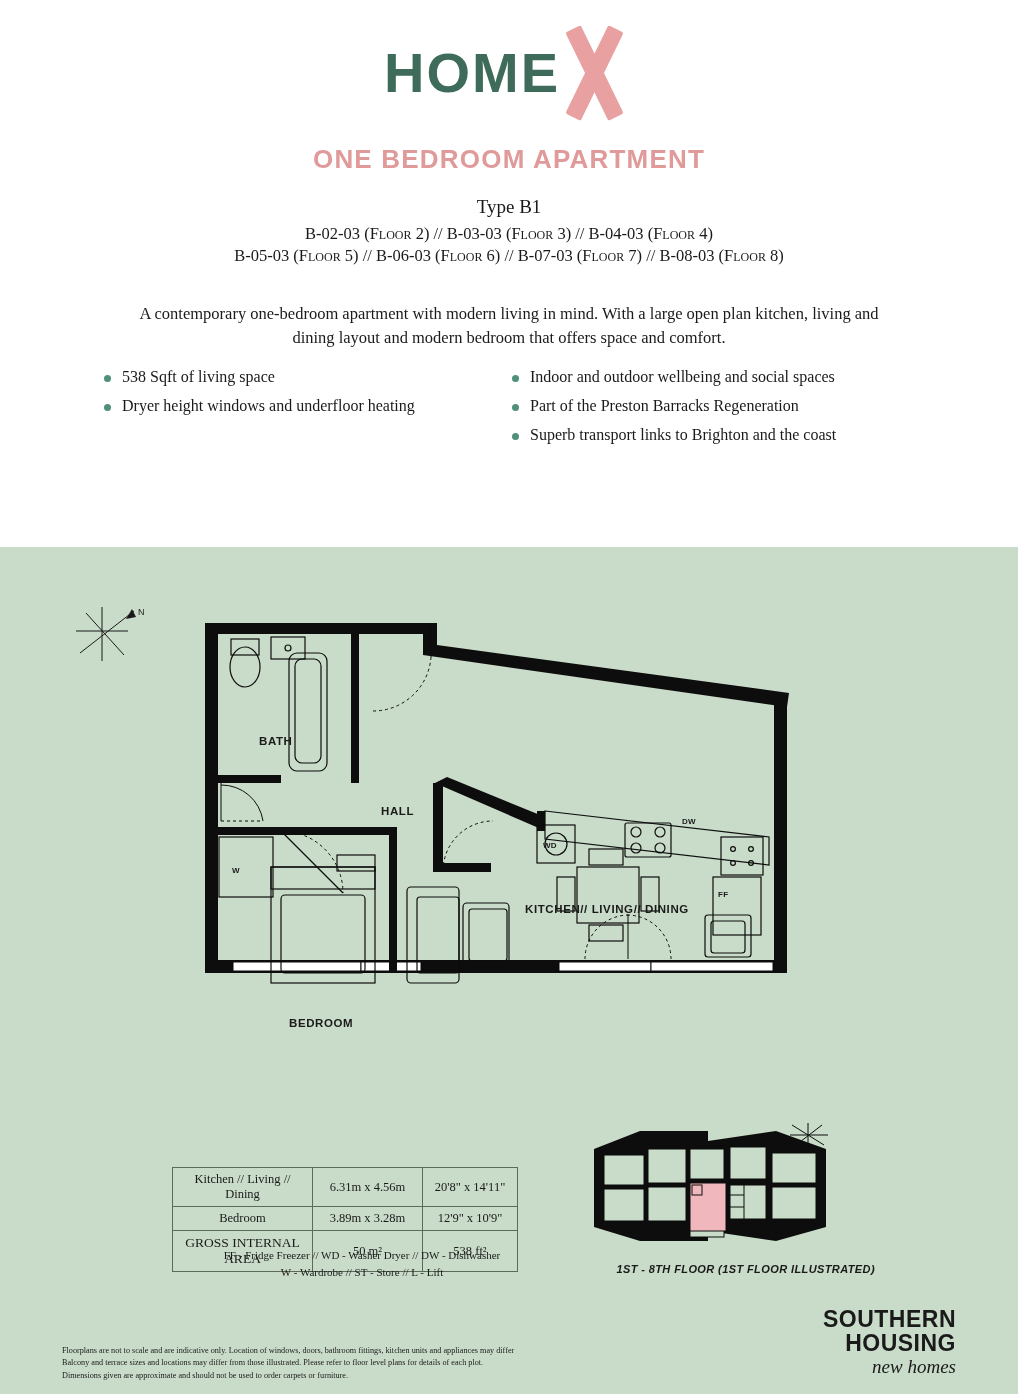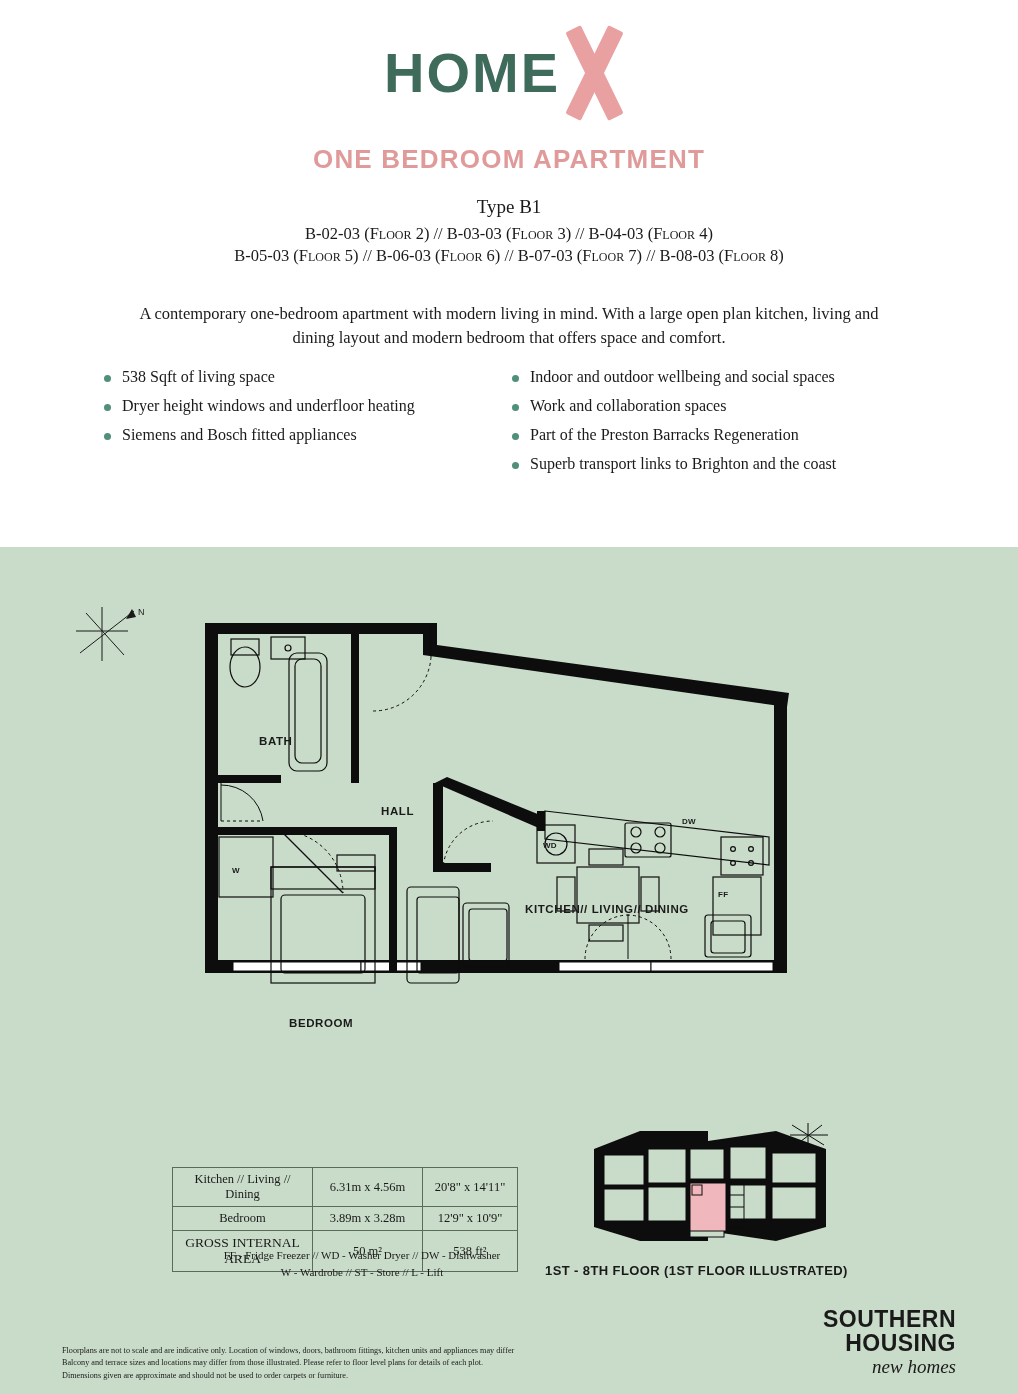--- a/index.html
+++ b/index.html
@@ -156,10 +156,6 @@
       <div class="feat">
           <span class="bullet"></span>
           <span>Indoor and outdoor wellbeing and social spaces</span>
-        </div>
-      <div class="feat">
-          <span class="bullet"></span>
-          <span>Work and collaboration spaces</span>
         </div>
       <div class="feat">
           <span class="bullet"></span>

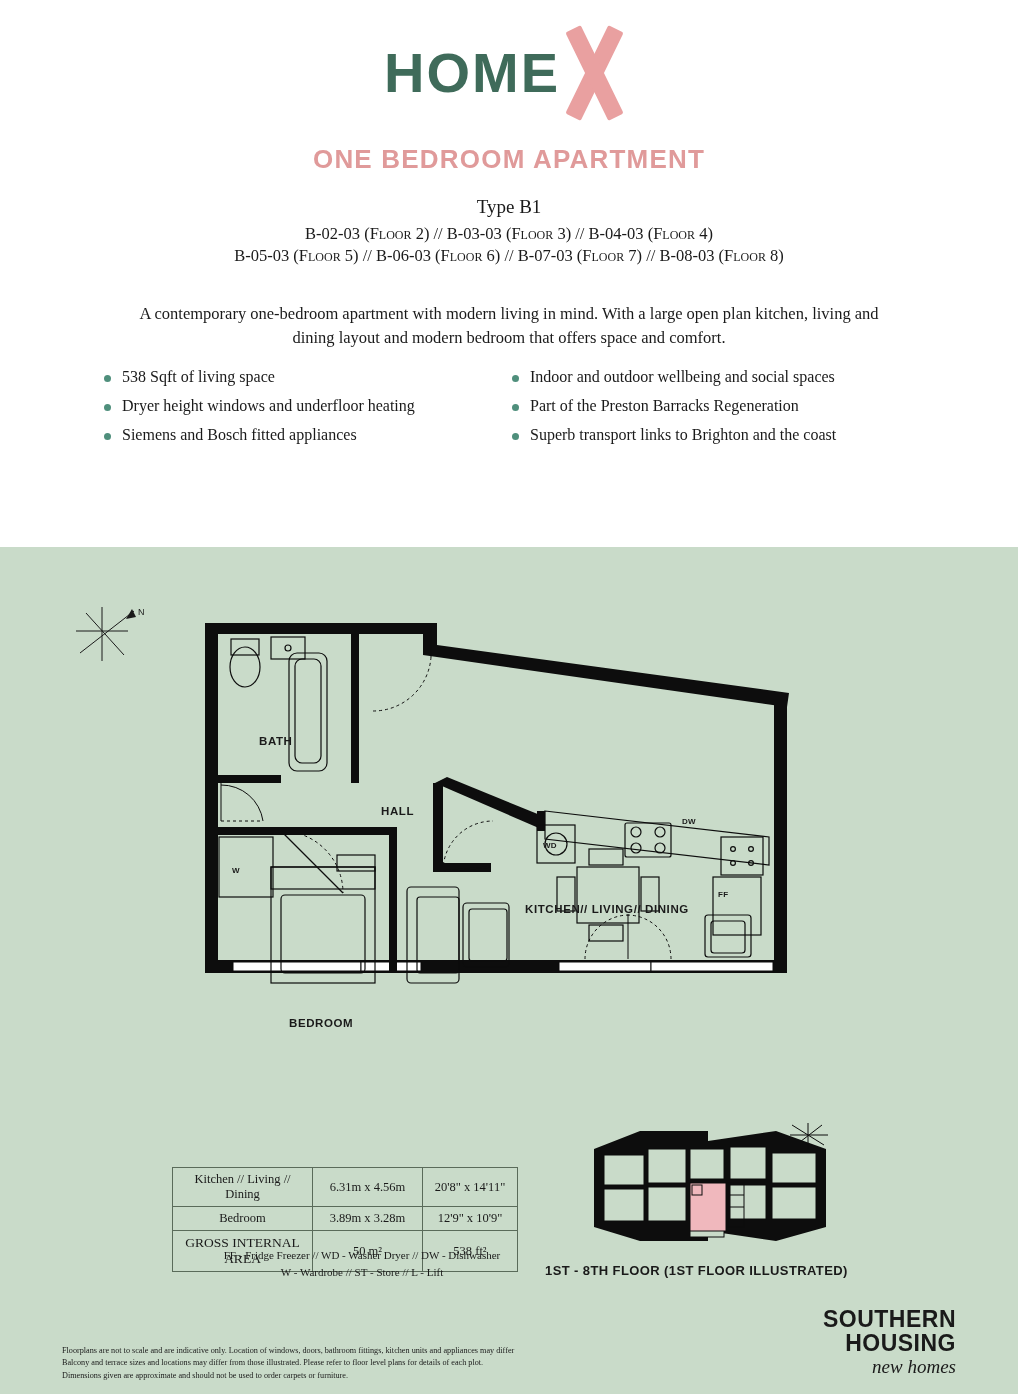--- a/index.html
+++ b/index.html
@@ -146,10 +146,6 @@
       <div class="feat">
           <span class="bullet"></span>
           <span>Dryer height windows and underfloor heating</span>
-        </div>
-      <div class="feat">
-          <span class="bullet"></span>
-          <span>Siemens and Bosch fitted appliances</span>
         </div>
     </div>
     <div class="fcol right">

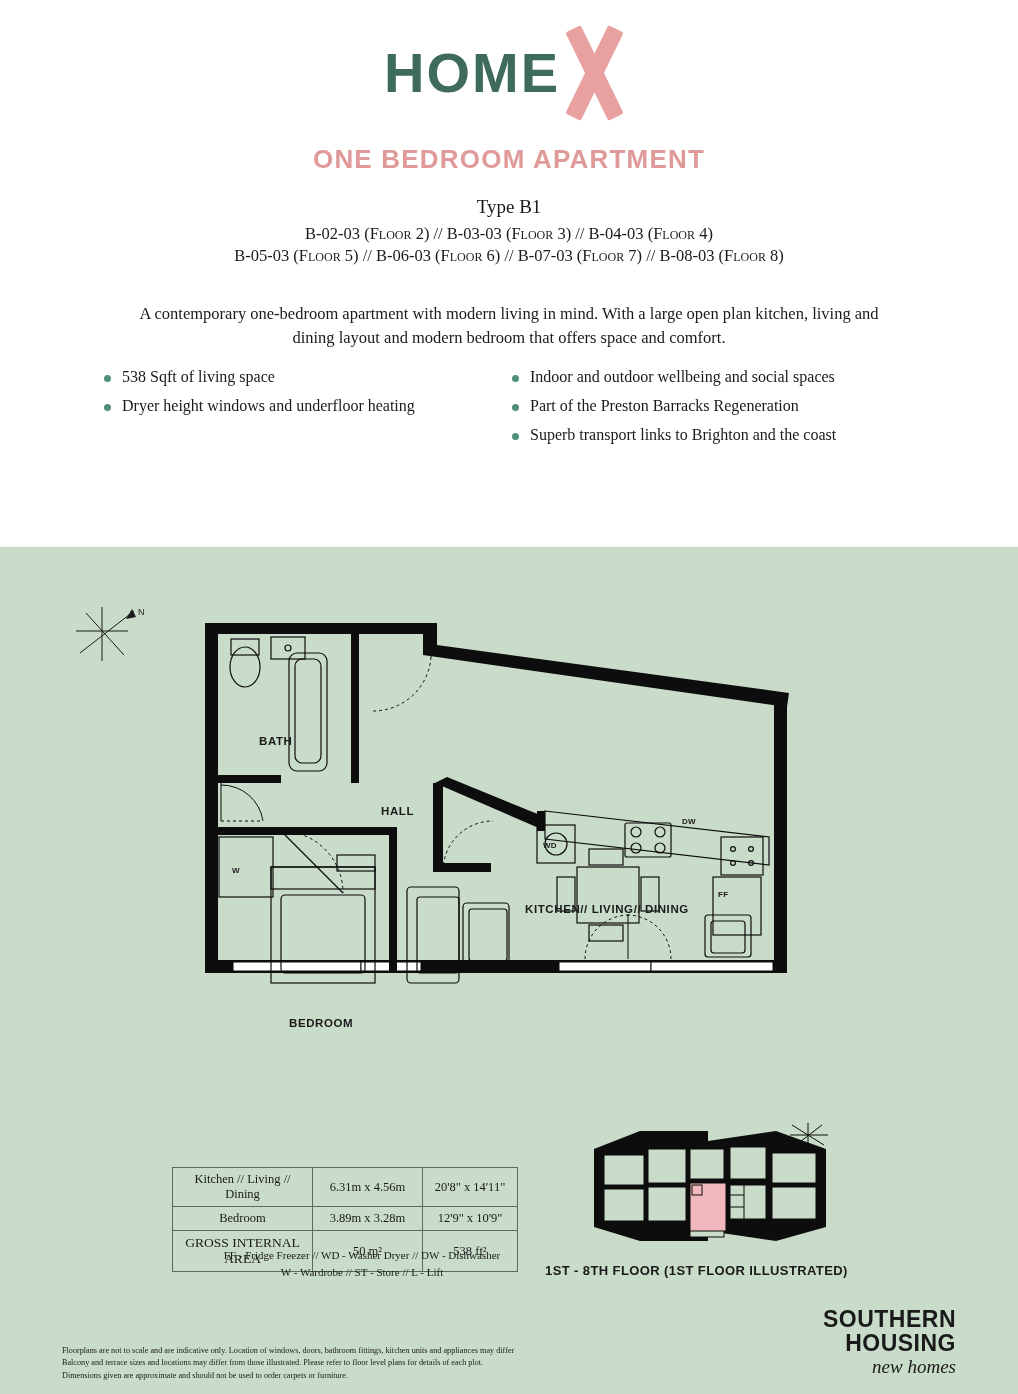--- a/index.html
+++ b/index.html
@@ -94,9 +94,9 @@
   }
   .keyplan{ position:absolute; left:580px; top:576px; }
   .keyplan-cap{
-    position:absolute; left:545px; top:716px; width:330px; text-align:left;
-    font-family:"Liberation Sans", sans-serif; font-size:13px; font-weight:bold;
-    letter-spacing:.4px; color:#1a1a1a;
+    position:absolute; left:545px; top:716px; width:330px; text-align:right;
+    font-family:"Liberation Sans", sans-serif; font-size:11px; font-weight:bold;
+    letter-spacing:.4px; color:#1a1a1a;font-style:italic;
   }
   .sh-logo{
     position:absolute; right:62px; top:760px; text-align:right;

